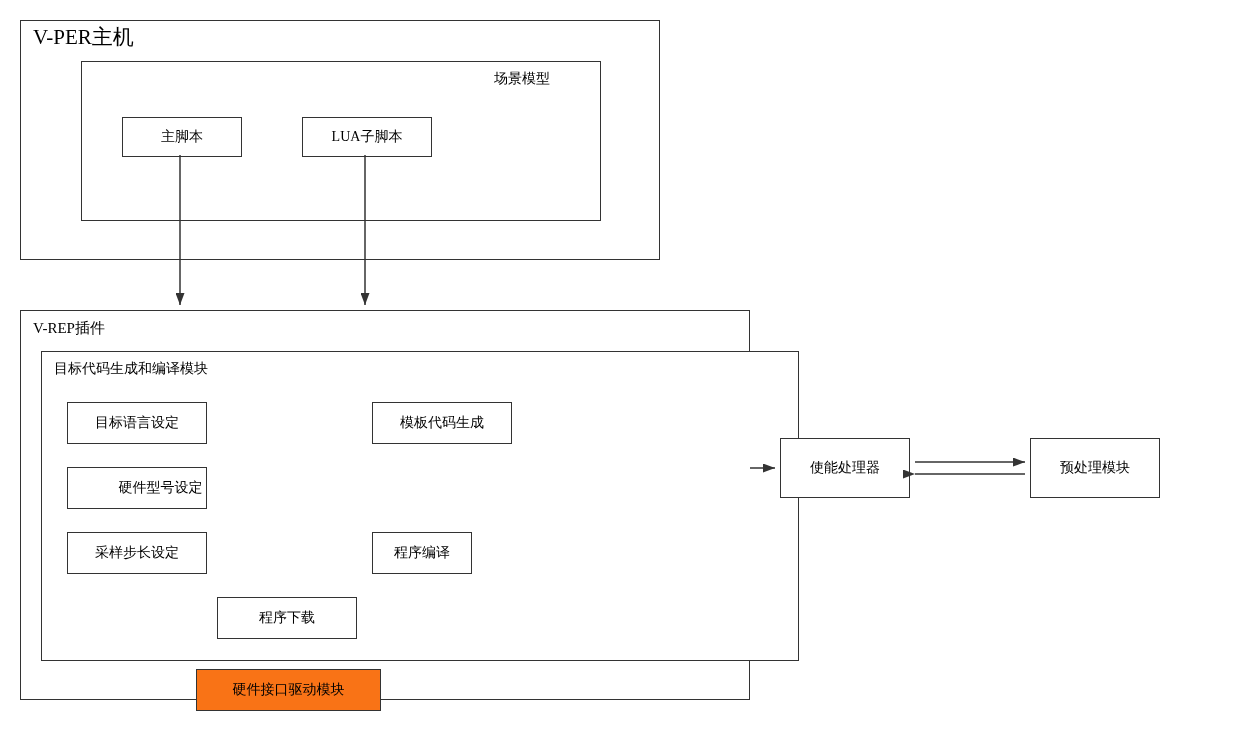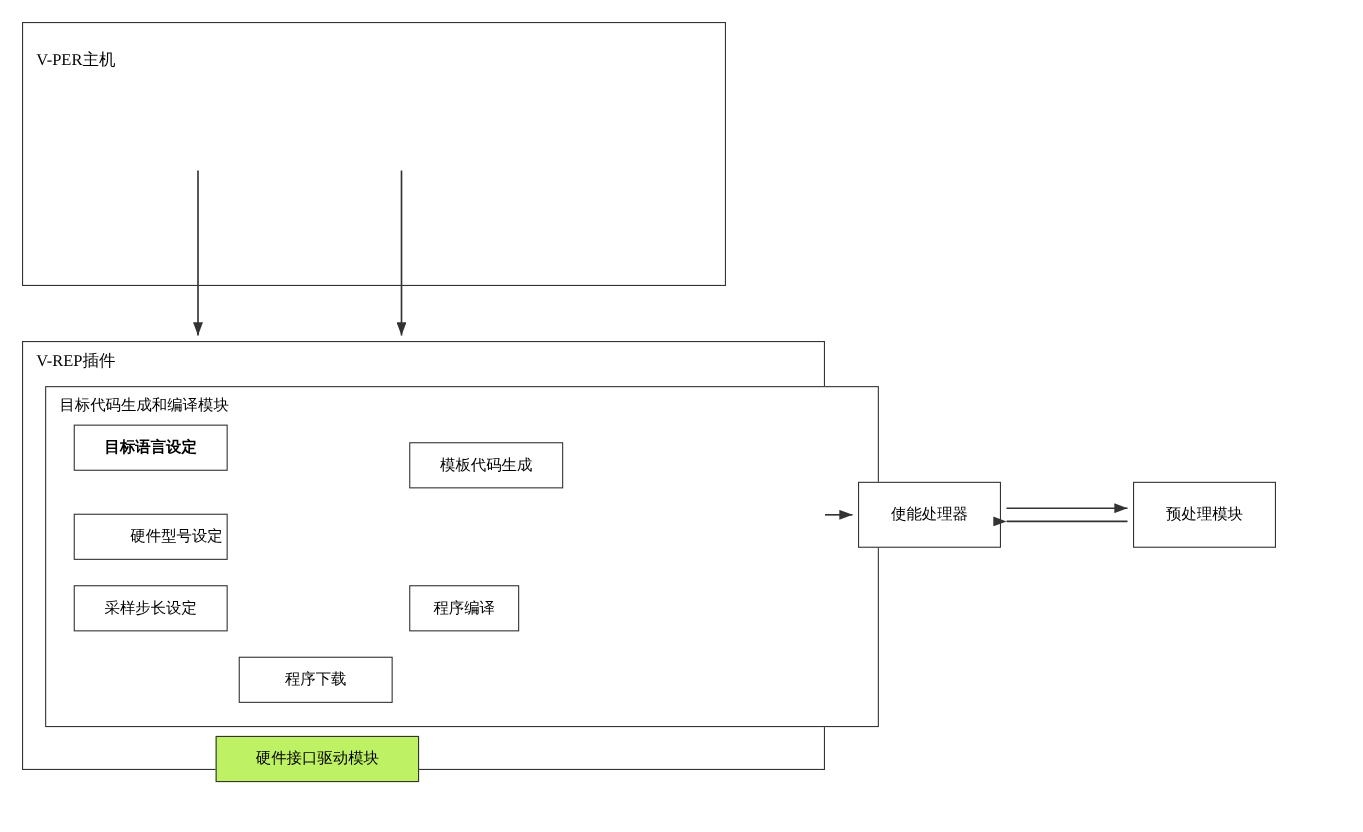--- a/index.html
+++ b/index.html
@@ -33,9 +33,9 @@
 
     .vper-label {
       position: absolute;
-      top: 24px;
+      top: 2px;
       left: 12px;
-      font-size: 15px;
+      font-size: 21px;
     }
 
     

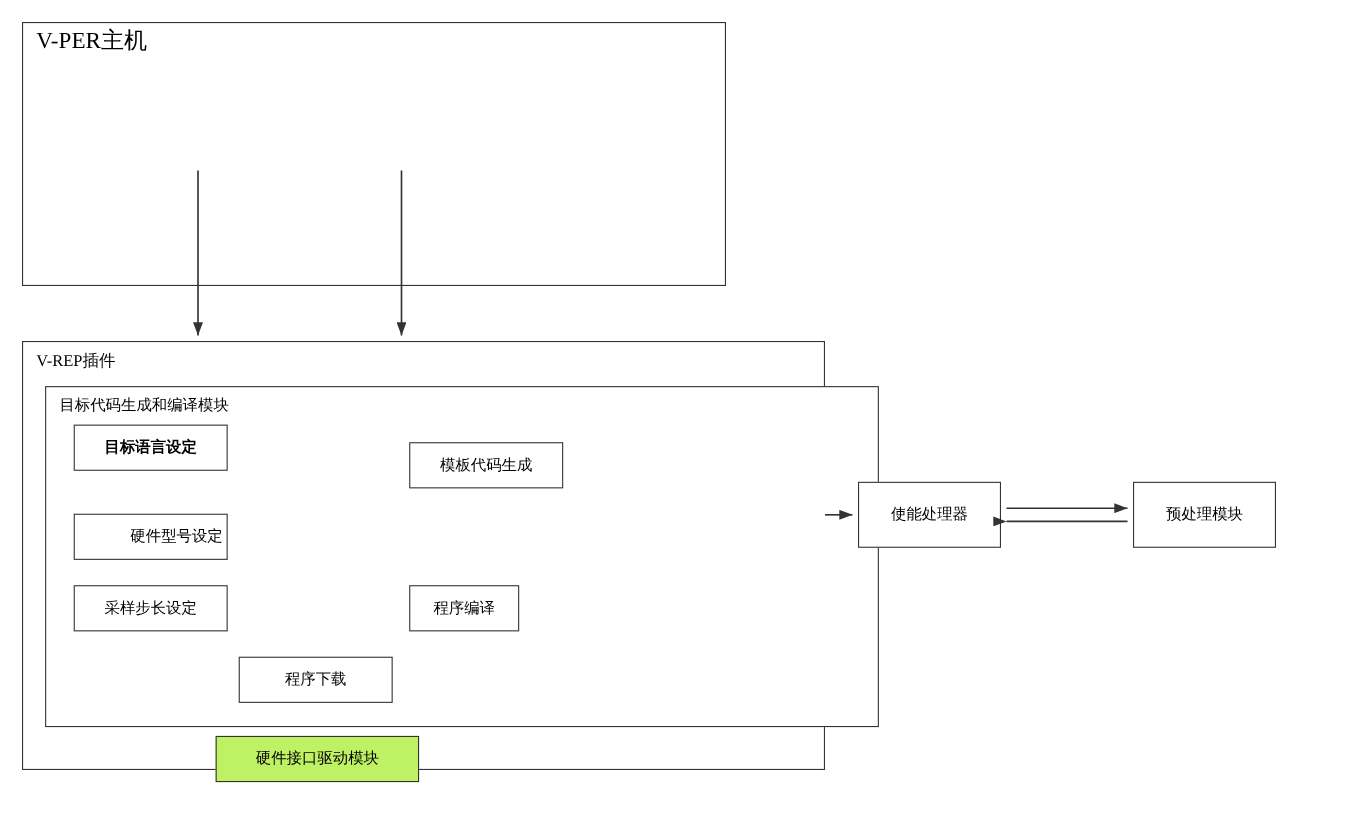--- a/index.html
+++ b/index.html
@@ -255,6 +255,17 @@
   <div class="vper-box">
     <span class="vper-label">V-PER主机</span>
 
+    <div class="scene-model-box">
+      <span class="scene-model-label">场景模型</span>
+
+      <div class="module-box main-script-box">
+        <span>主脚本</span>
+      </div>
+
+      <div class="module-box lua-script-box">
+        <span>LUA子脚本</span>
+      </div>
+    </div>
   </div>
 
   <div class="vrep-box">

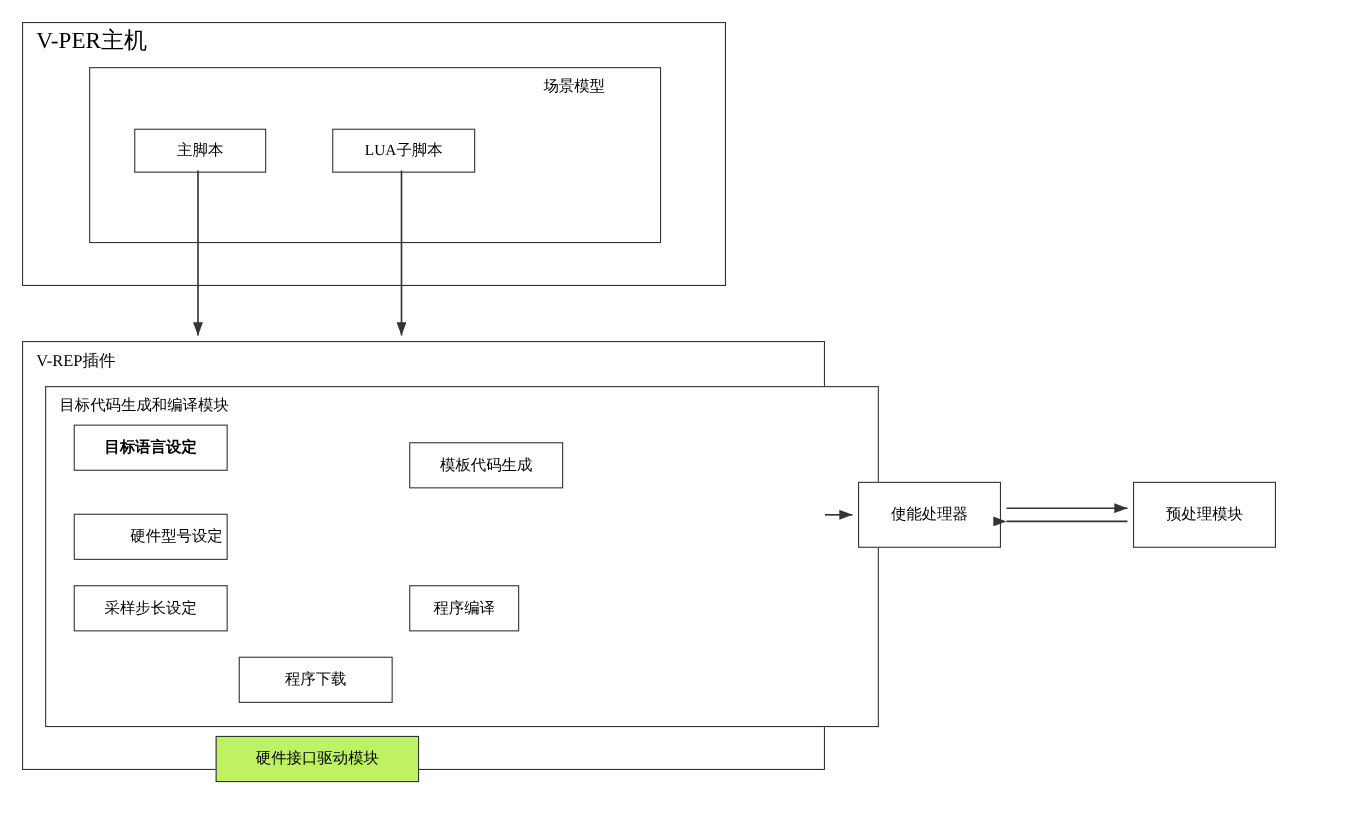--- a/index.html
+++ b/index.html
@@ -135,11 +135,10 @@
 
     
     .target-lang-box {
-      top: 34px;
+      top: 50px;
       left: 25px;
       width: 140px;
       height: 42px;
-      font-weight: bold;
     }
 
     .template-code-box {

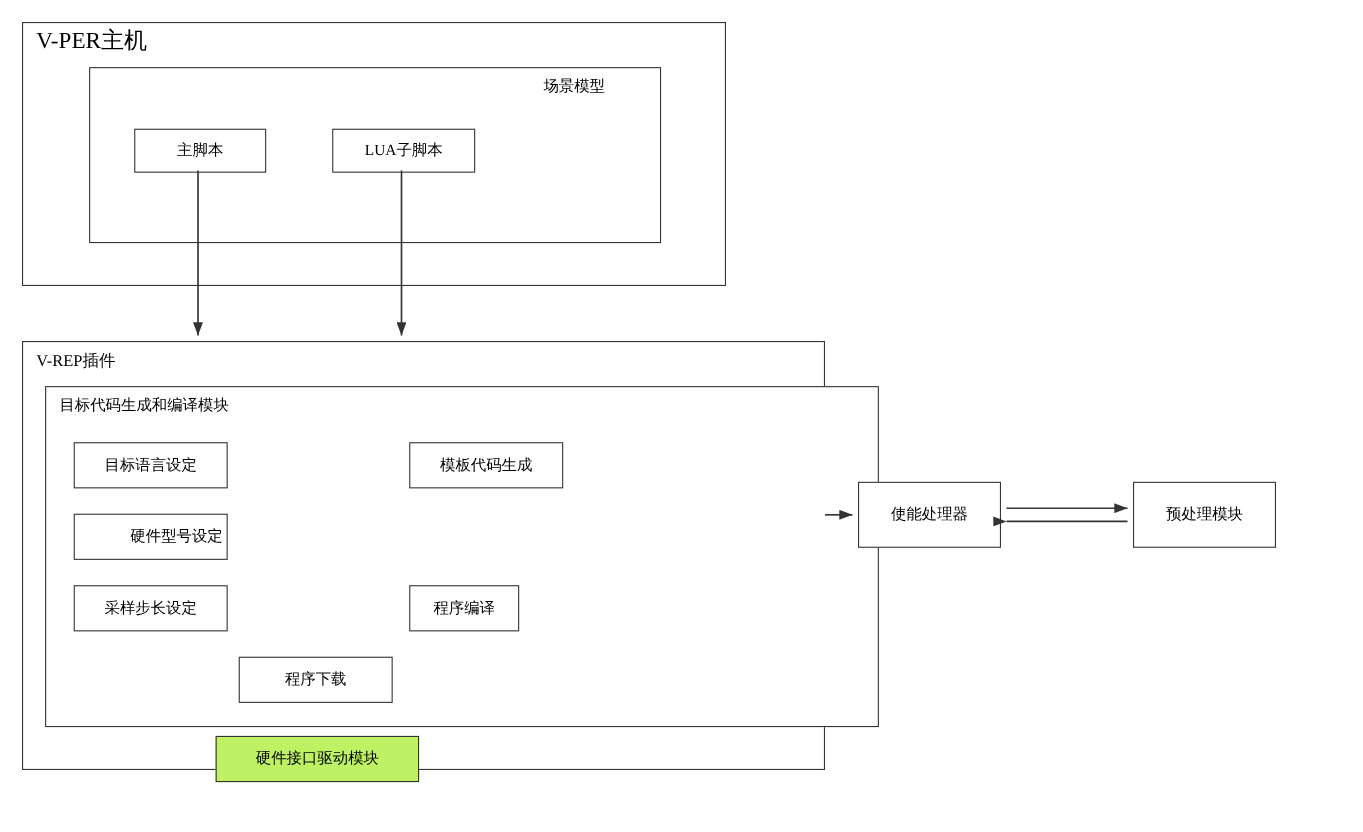--- a/index.html
+++ b/index.html
@@ -196,7 +196,7 @@
       width: 185px;
       height: 42px;
       border: 1.5px solid #333;
-      background: #bef264;
+      background: #f97316;
       display: flex;
       align-items: center;
       justify-content: center;

